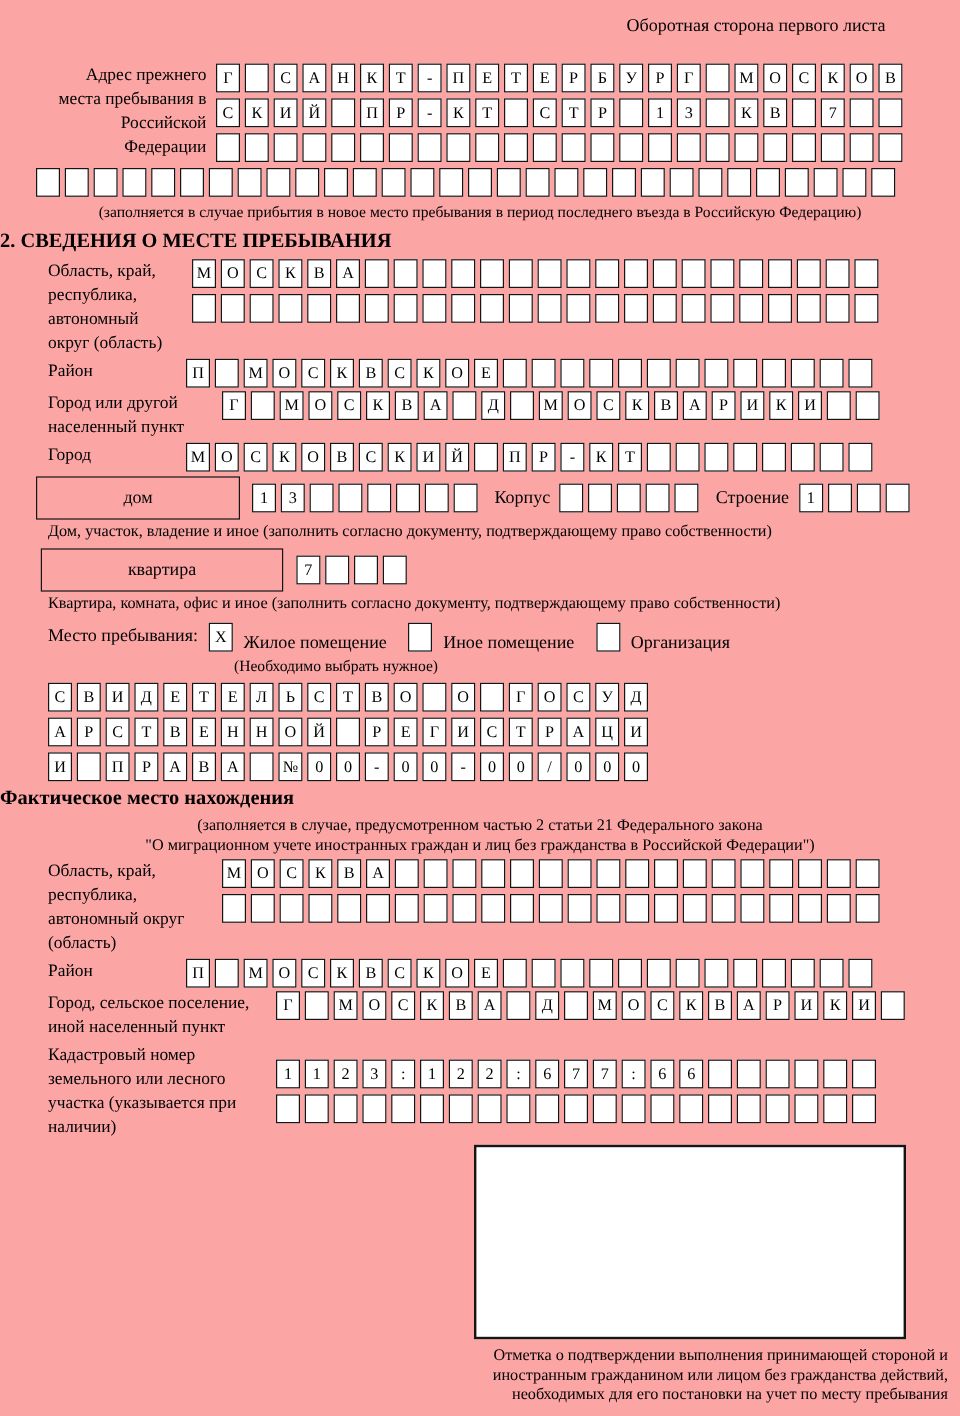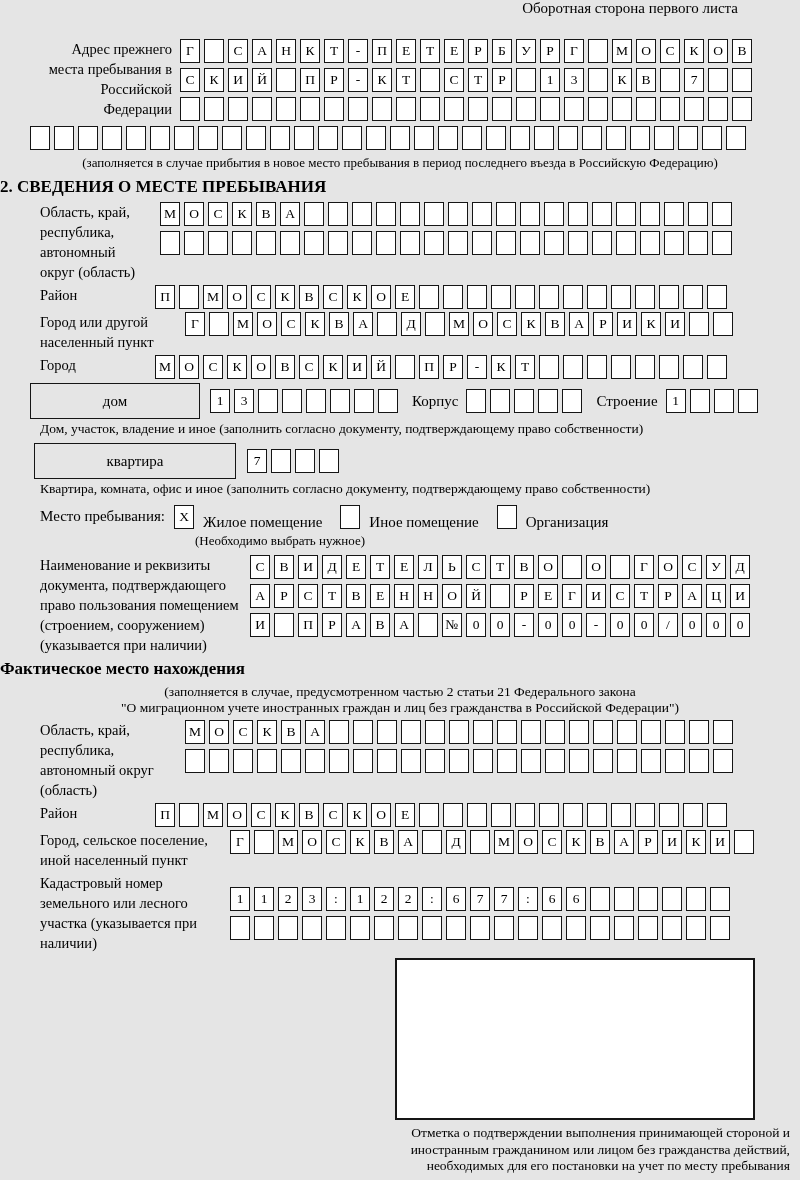--- a/index.html
+++ b/index.html
@@ -6,9 +6,9 @@
   body { background:#fff; }
   .page {
     position:relative; width:800px; height:1180px; margin:0 auto;
-    background:#e5e5e5; color:#000;
+    background:#fca5a5; color:#000;
     font-family:"Liberation Serif","DejaVu Serif",serif;
-    font-size:14px; overflow:hidden; 
+    font-size:14px; overflow:hidden; padding-top:14px;
   }
   .back-note { text-align:right; padding-right:62px; font-size:15px; }
 

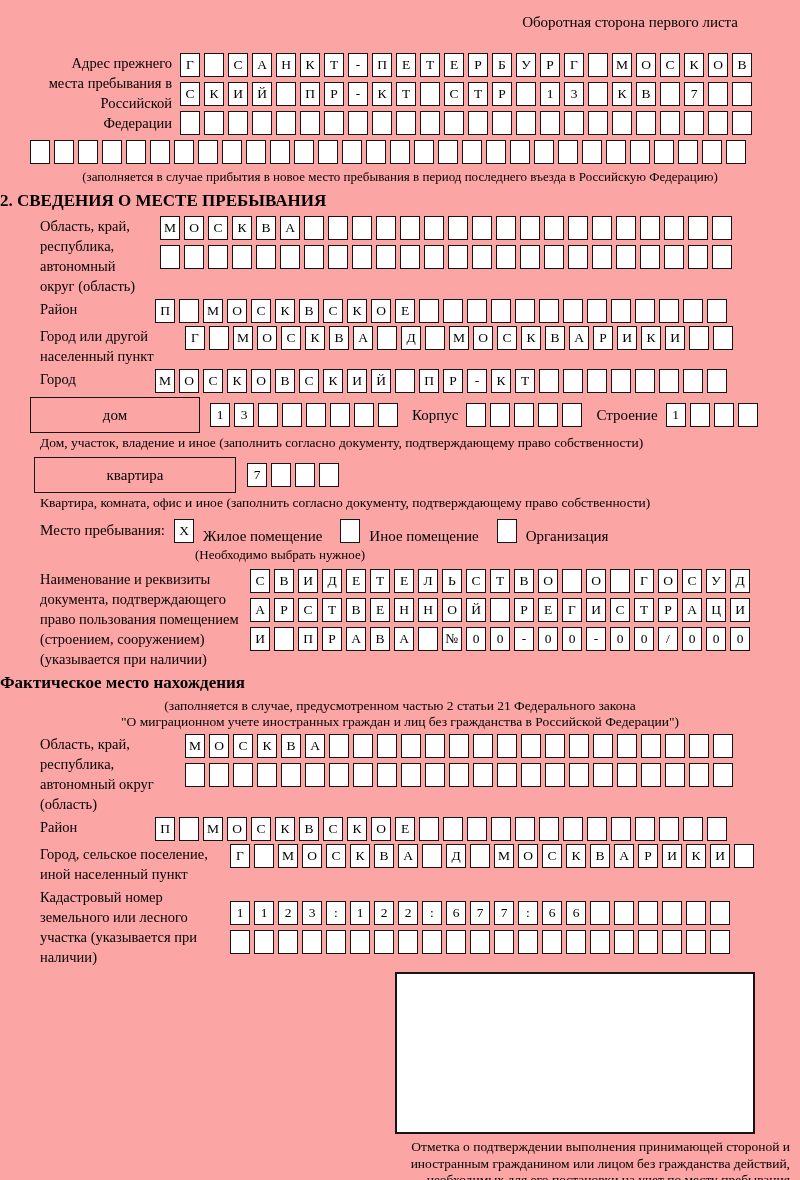--- a/index.html
+++ b/index.html
@@ -393,7 +393,6 @@
   <div class="choose-note">(Необходимо выбрать нужное)</div>
 
   <div class="field" style="margin-top:6px;">
-    <div class="flabel lw210">Наименование и реквизиты документа, подтверждающего право пользования помещением (строением, сооружением) (указывается при наличии)</div>
     <div class="rows">
       <div class="boxrow">
           <span class="cell">С</span>

